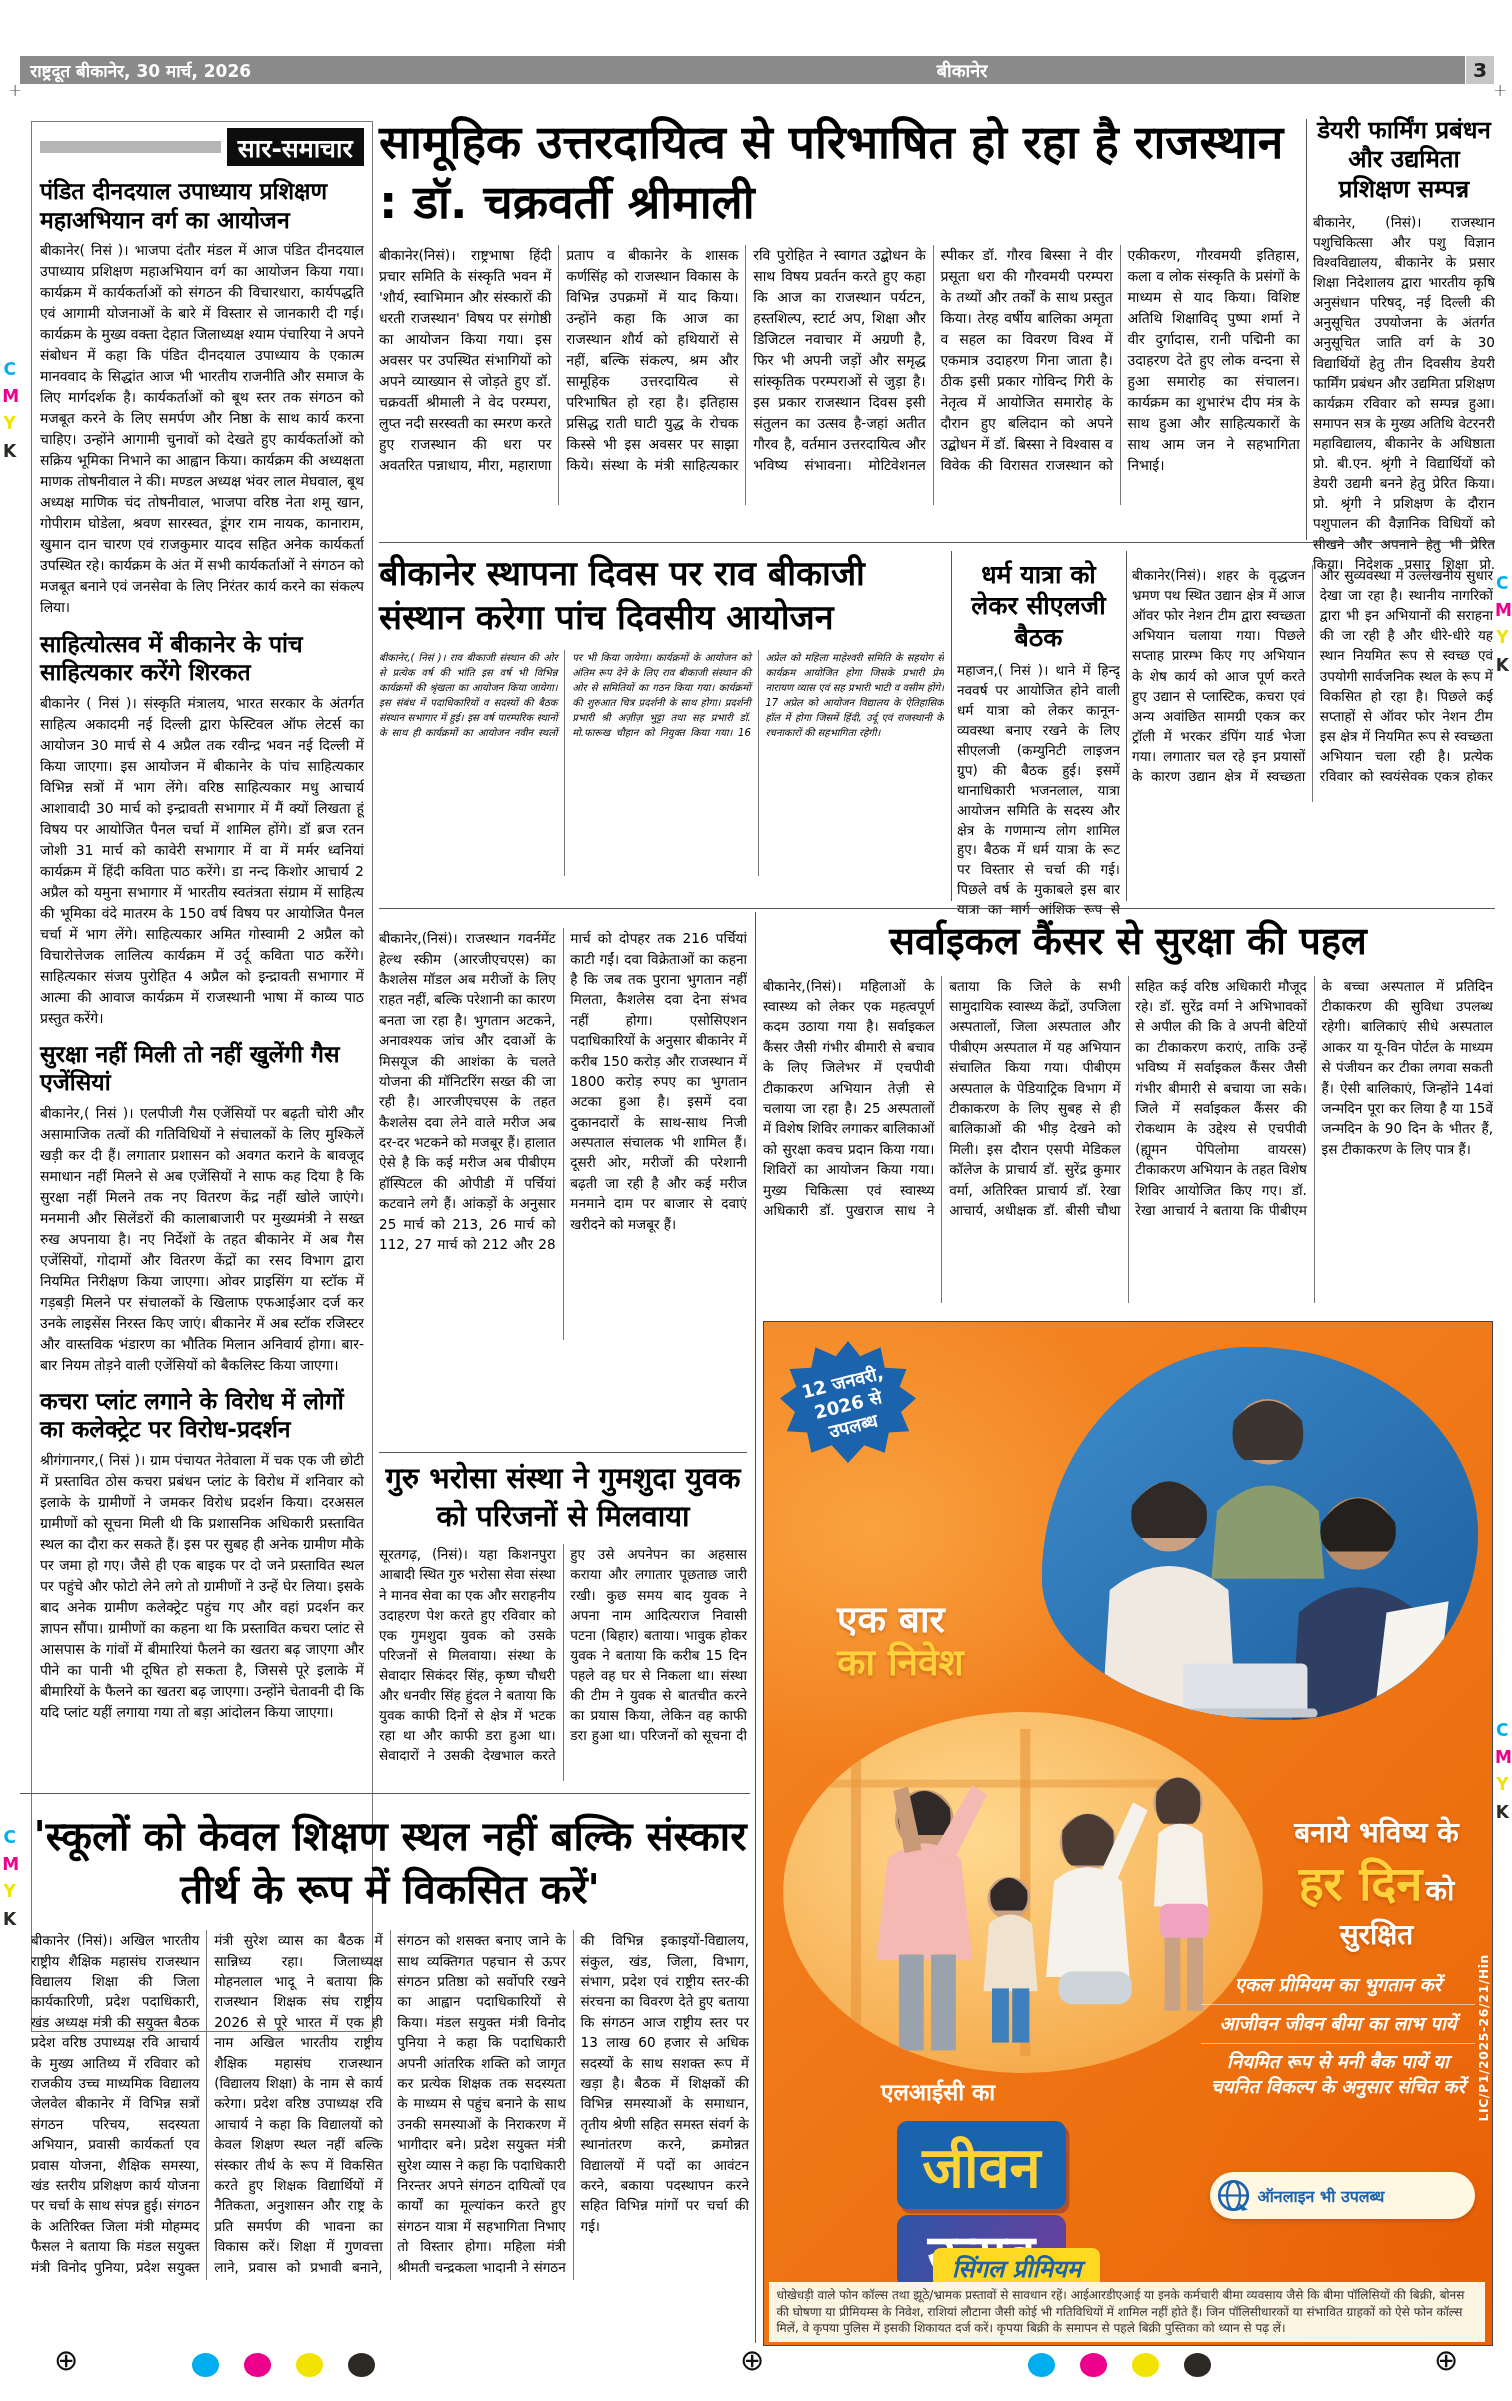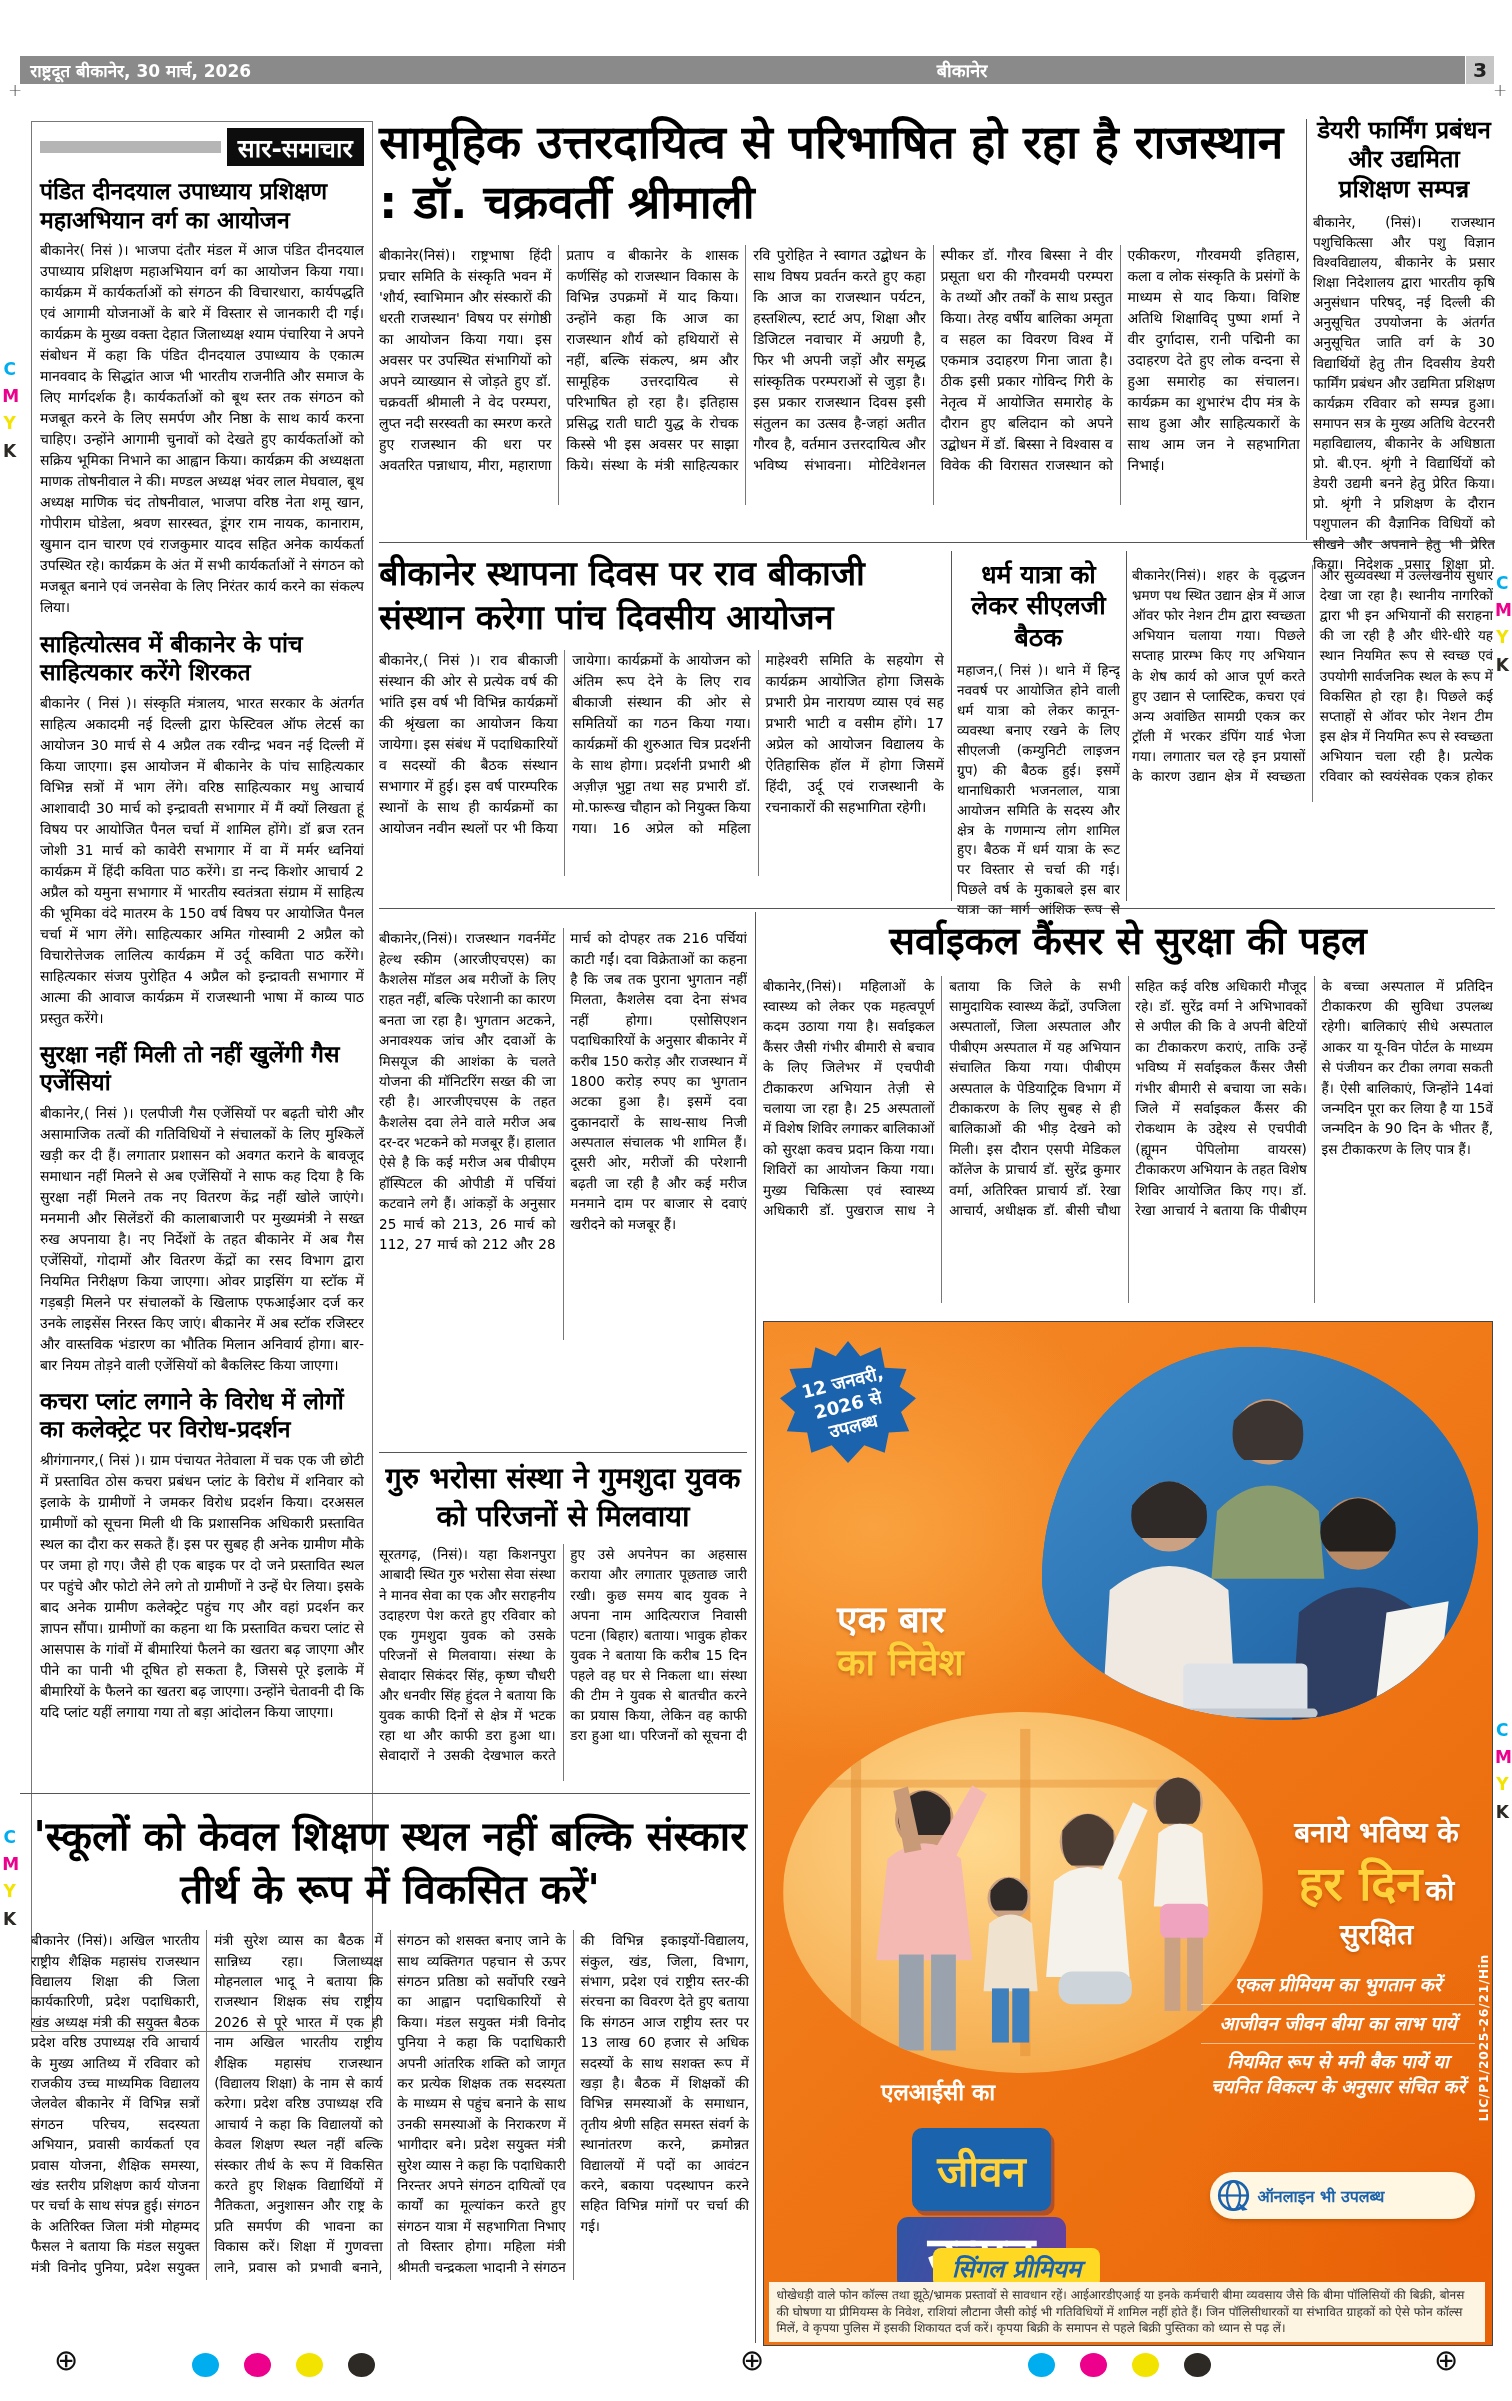--- a/index.html
+++ b/index.html
@@ -42,7 +42,7 @@
   
   .bikaji{position:absolute;left:379px;top:551px;width:565px;}
   .bikaji .art-head{font-size:34px;text-align:left;line-height:1.3;}
-  .bikaji .art-body{margin-top:10.2px;font-size:14px;line-height:1.5;height:226px;columns:3;}
+  .bikaji .art-body{margin-top:10.2px;font-size:10px;line-height:1.5;height:226px;columns:3;font-style:italic;}
   .clg{position:absolute;left:957px;top:559px;width:163px;}
   .clg .art-head{font-size:25px;text-align:center;line-height:1.25;}
   .clg .art-body{margin-top:8px;font-size:13.6px;line-height:1.47;height:260px;}

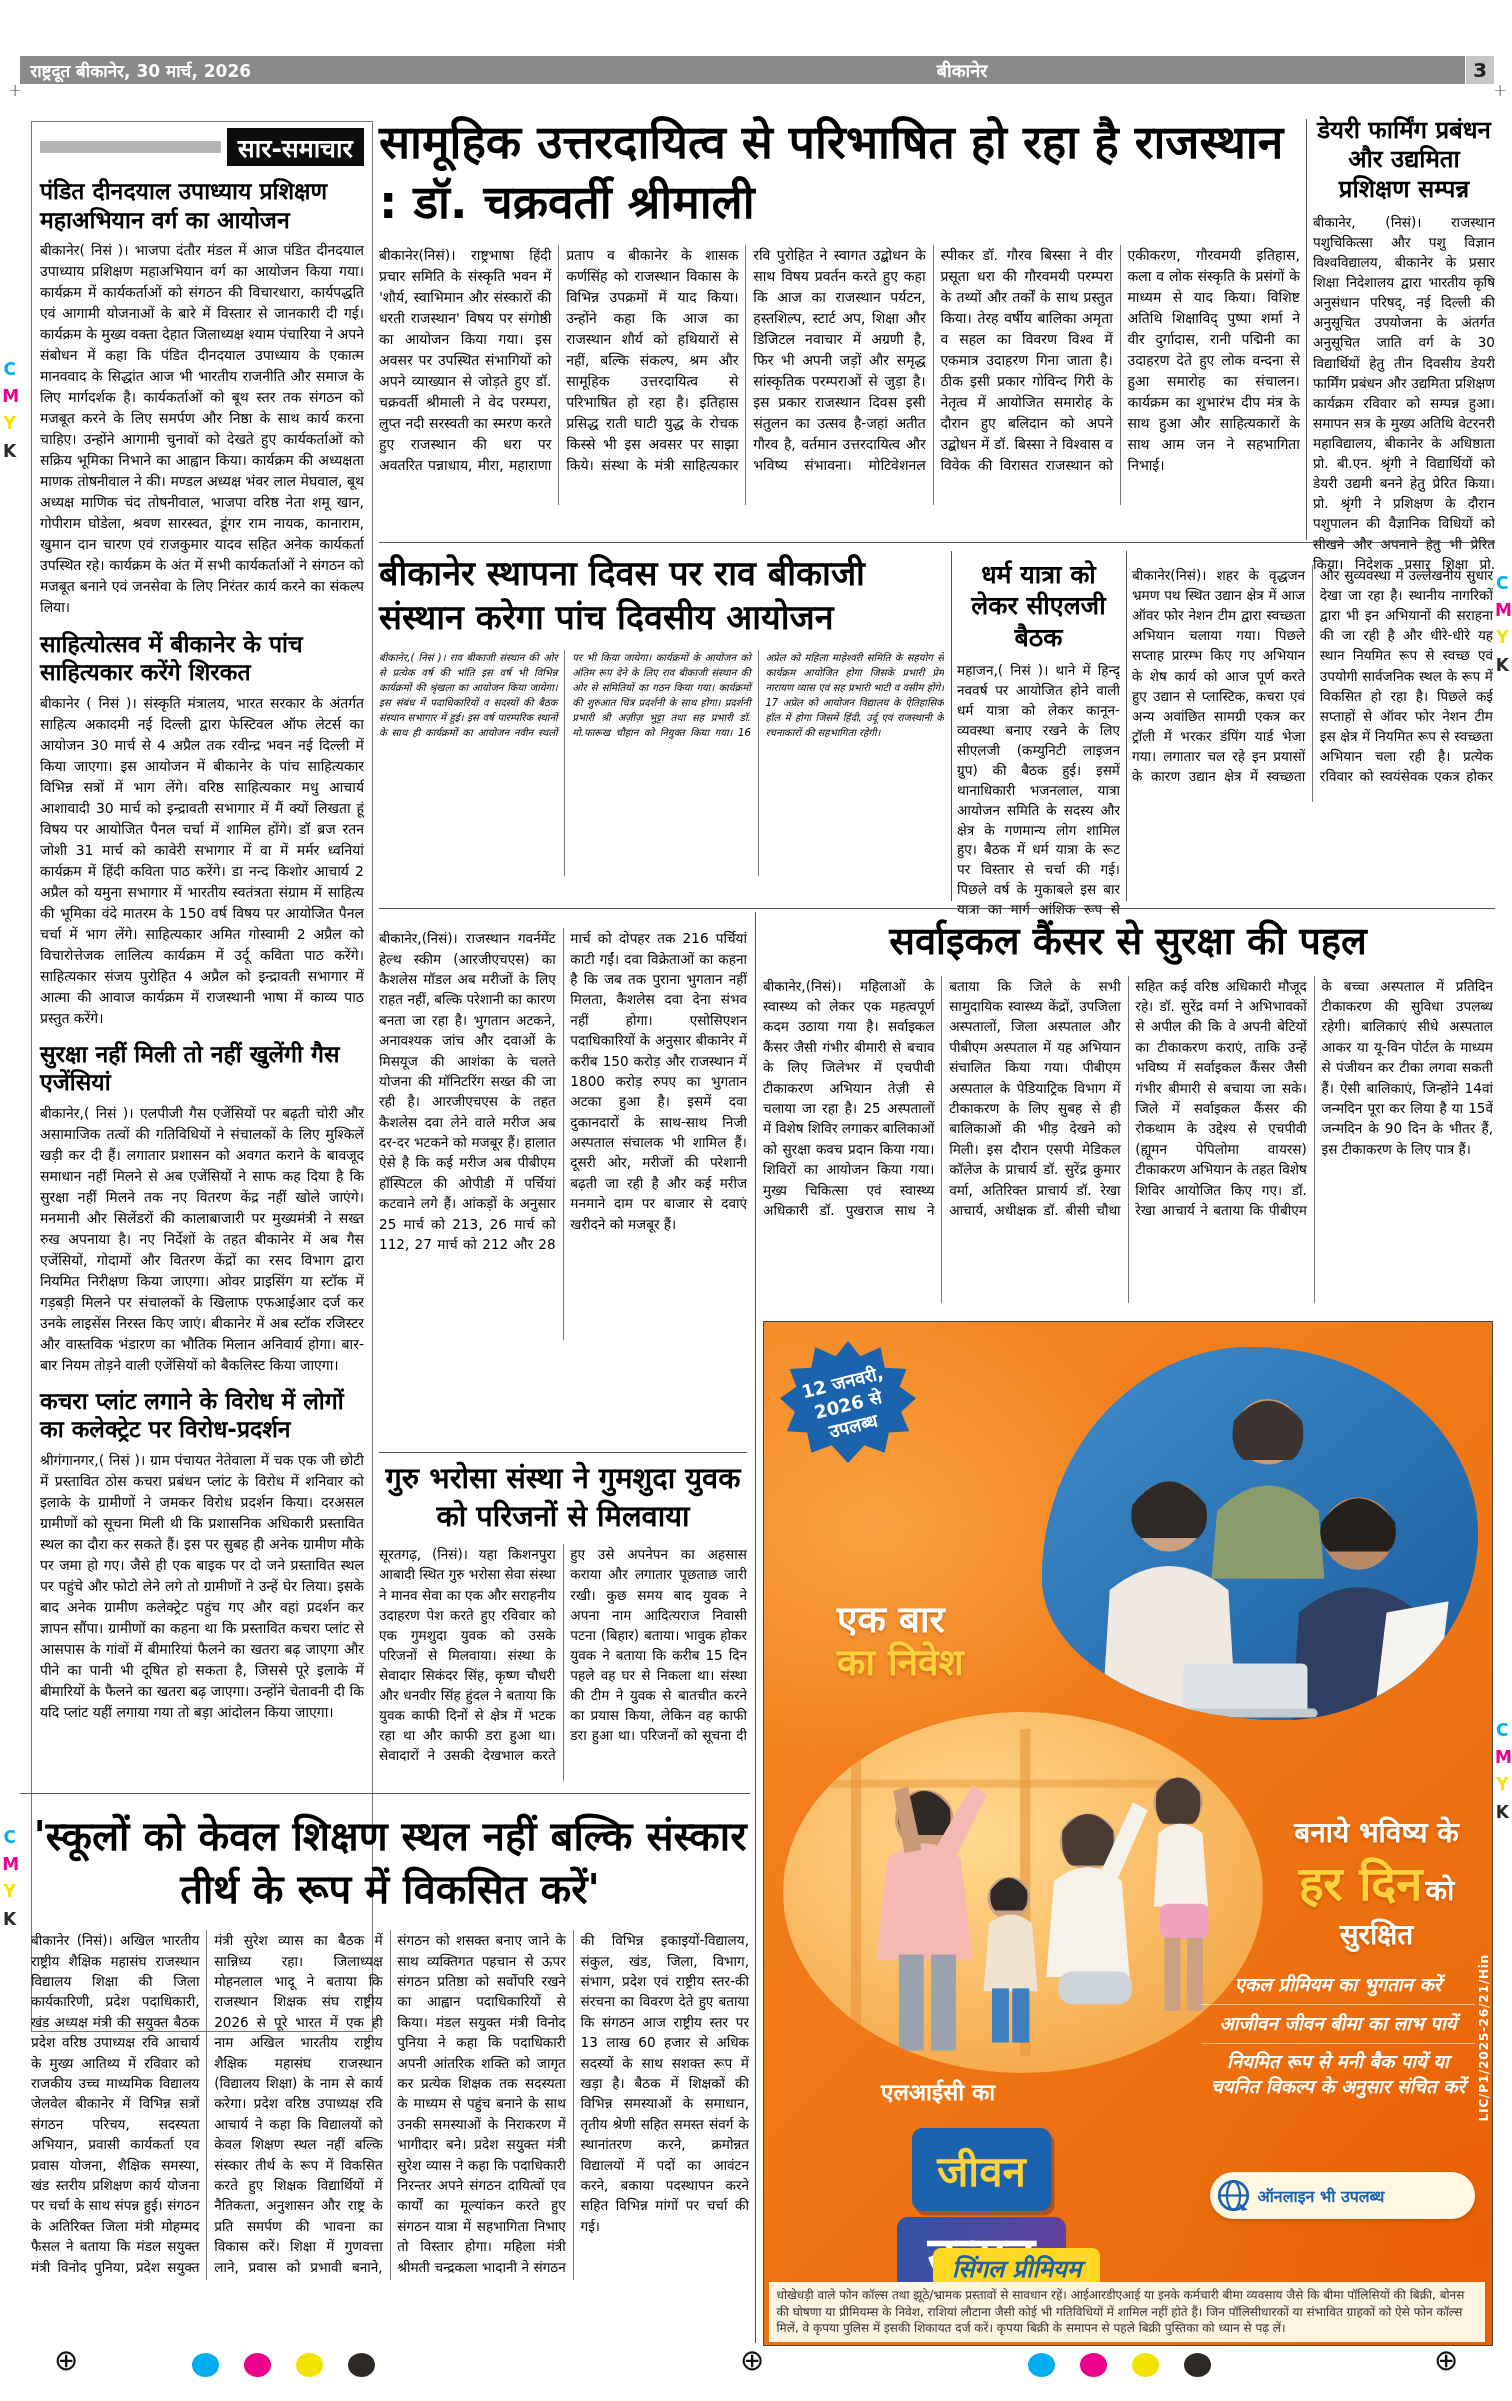--- a/index.html
+++ b/index.html
@@ -89,8 +89,8 @@
   .ad-tag2 .t2d{font-size:28px;display:block;}
   .ad-brand{position:absolute;left:85px;top:754px;width:265px;text-align:center;}
   .ad-brand .b-pre{color:#fff;font-size:22.6px;font-weight:bold;display:block;text-align:left;margin-left:32px;}
-  .ad-brand .b-jeevan{display:inline-block;background:#1b63ad;color:#ffd23c;font-size:42px;font-weight:bold;
-    padding:13px 25px;border-radius:10.2px;margin-top:21px;box-shadow:3.4px 4.5px 0 rgba(60,20,90,.35);}
+  .ad-brand .b-jeevan{display:inline-block;background:#1b63ad;color:#ffd23c;font-size:56px;font-weight:bold;
+    padding:6px 25px;border-radius:10.2px;margin-top:14px;box-shadow:3.4px 4.5px 0 rgba(60,20,90,.35);}
   .ad-brand .b-utsav{display:inline-block;background:linear-gradient(110deg,#2f55a5,#6a3f9e);color:#fff;
     font-size:52px;font-weight:bold;padding:1.1px 30.5px;border-radius:11.3px;margin-top:5.6px;}
   .ad-single{position:absolute;left:169px;top:926px;background:#ffd824;color:#1b63ad;

